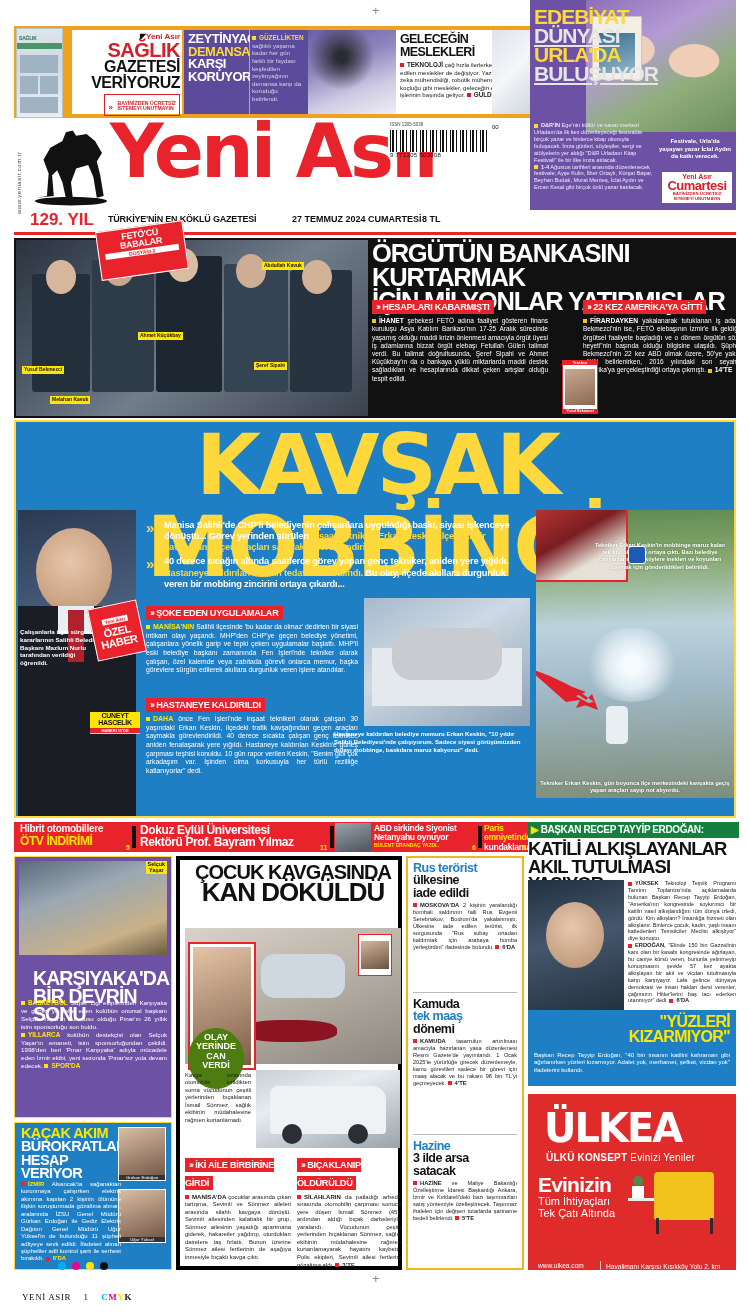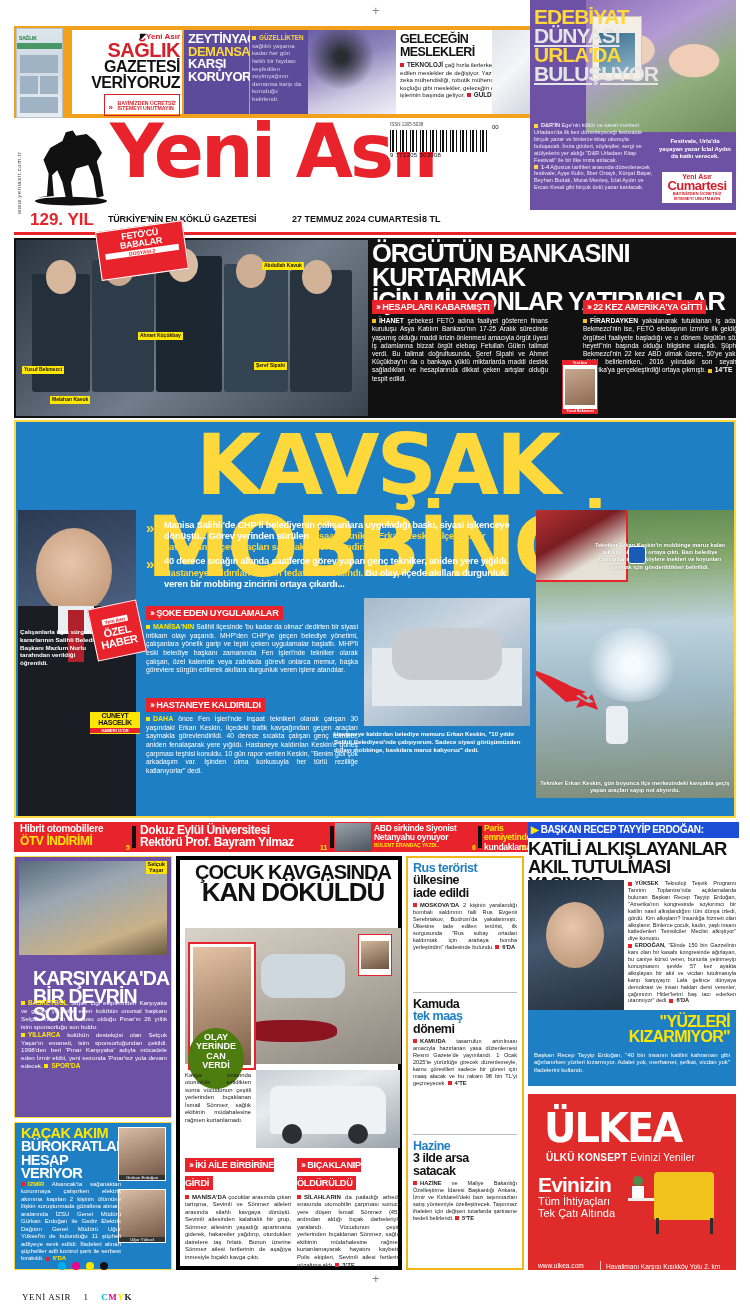--- a/index.html
+++ b/index.html
@@ -225,7 +225,7 @@
 
   
   #erdogan{left:528px;top:822px;width:208px;height:268px;background:#fff;}
-  #erdkick{position:absolute;left:0;top:0;width:208px;height:16px;background:#1d4ed8;color:#fff;font-weight:bold;font-size:10px;line-height:16px;padding-left:3px;letter-spacing:-.4px;}
+  #erdkick{position:absolute;left:0;top:0;width:208px;height:16px;background:#15803d;color:#fff;font-weight:bold;font-size:10px;line-height:16px;padding-left:3px;letter-spacing:-.4px;}
   #erdkick .ch{color:#ffe600;}
   #erdhead{position:absolute;left:0;top:18px;width:208px;font-size:18.5px;font-weight:bold;line-height:.95;letter-spacing:-.9px;}
   #erdimg{position:absolute;left:0;top:58px;width:96px;height:150px;

